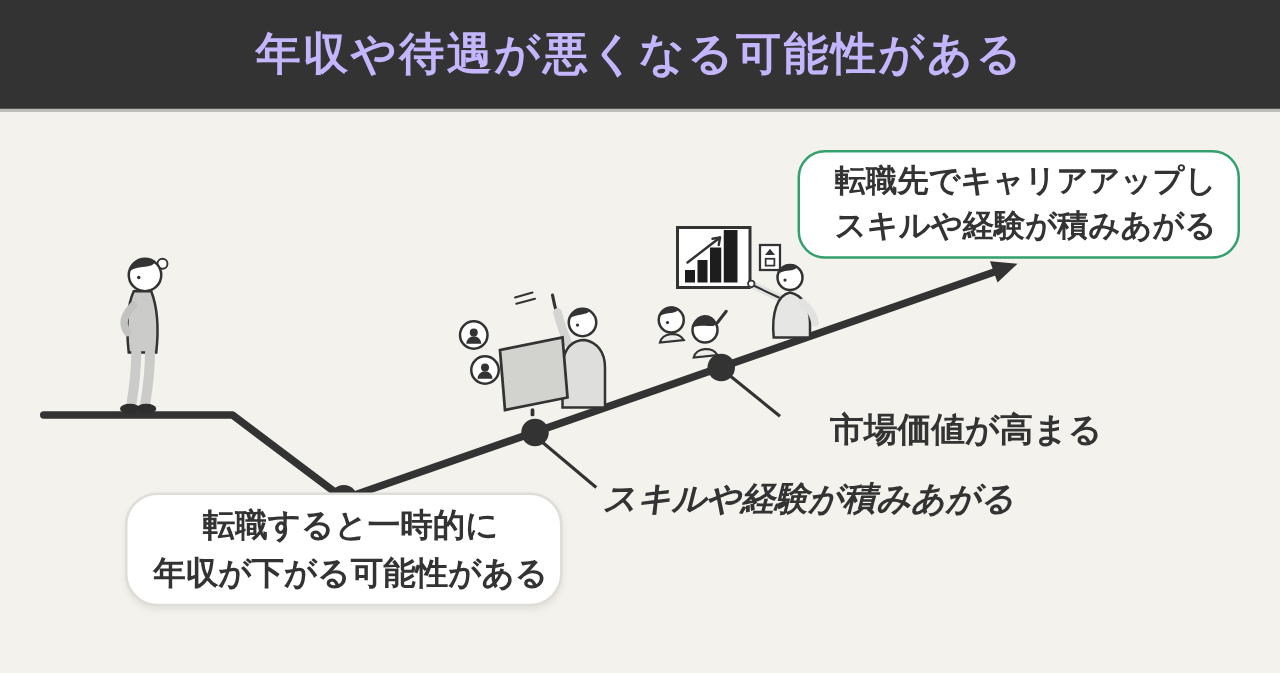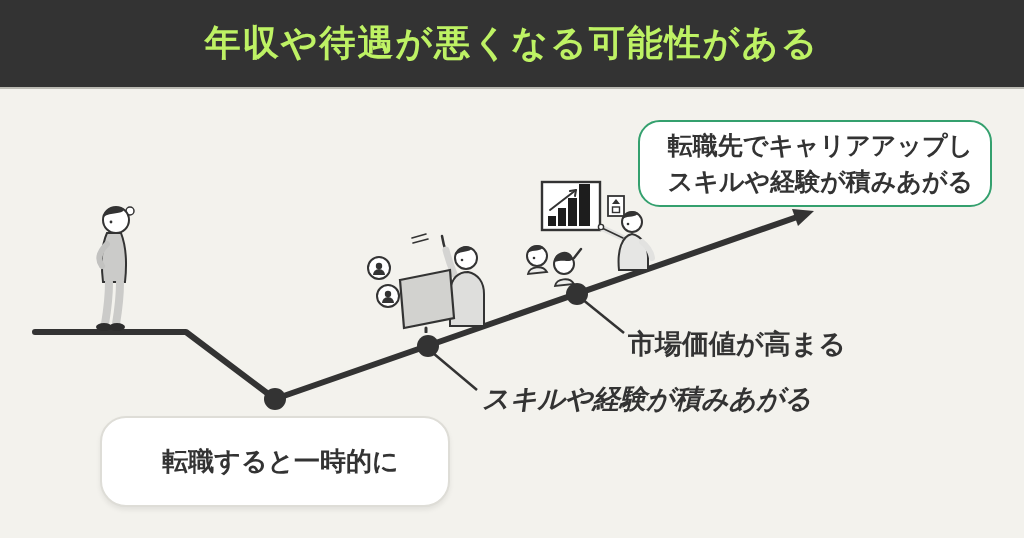--- a/index.html
+++ b/index.html
@@ -15,7 +15,7 @@
     display:flex;align-items:center;justify-content:center;
   }
   .header-title{
-    color:#bef264;font-size:36px;font-weight:bold;letter-spacing:2px;
+    color:#c4b5fd;font-size:36px;font-weight:bold;letter-spacing:2px;
   }
   .trend-svg{position:absolute;left:0;top:0;width:1024px;height:538px;}
   .illus{position:absolute;}

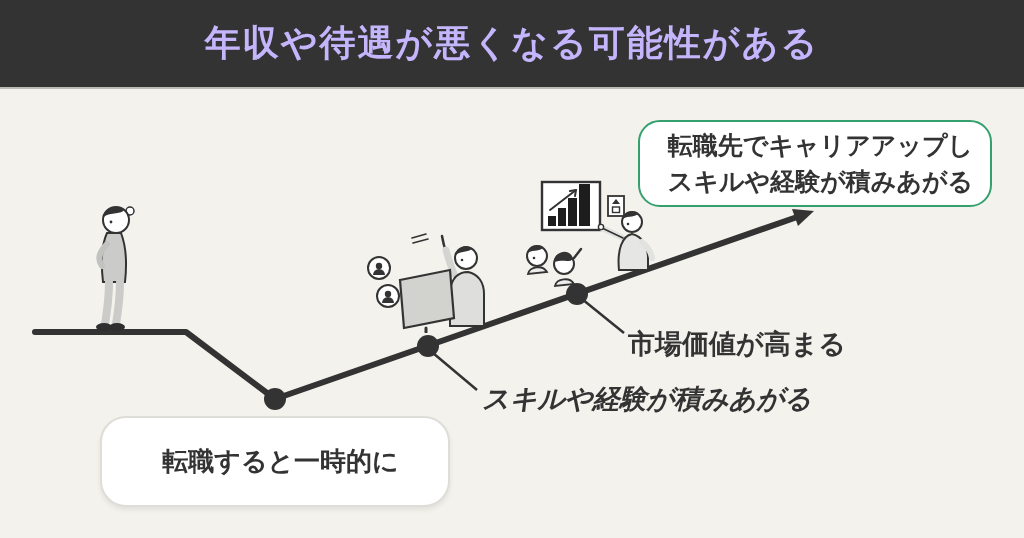--- a/index.html
+++ b/index.html
@@ -39,7 +39,7 @@
     position:absolute;font-weight:bold;font-size:27px;white-space:nowrap;
   }
   .label-skills{left:482px;top:381px;font-style:italic;}
-  .label-market{left:628px;top:326px;}
+  .label-market{left:664px;top:326px;}
 </style>
 </head>
 <body>

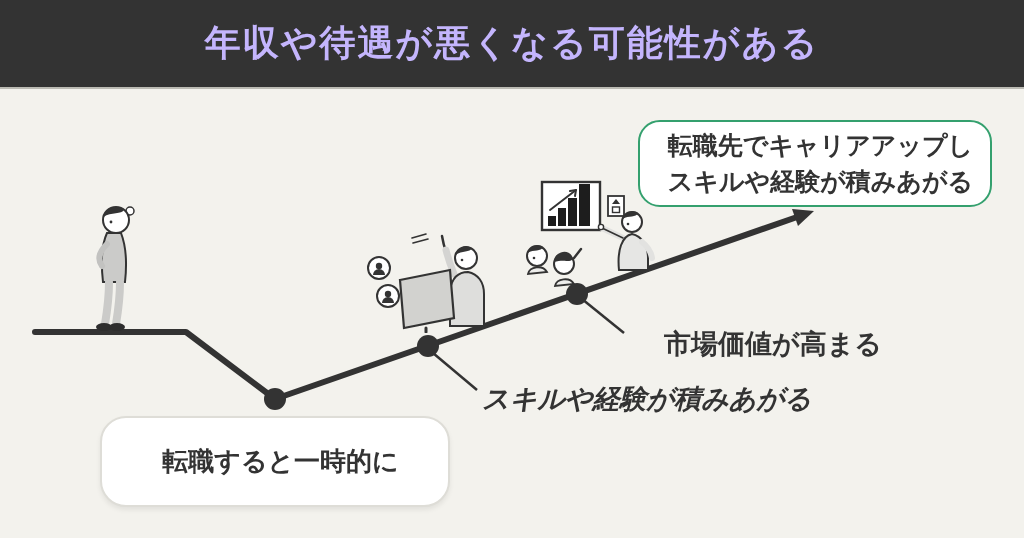--- a/index.html
+++ b/index.html
@@ -30,7 +30,7 @@
     font-size:25px;line-height:1.42;
   }
   .callout-dip{
-    left:100px;top:416px;width:350px;height:91px;
+    left:100px;top:394px;width:350px;height:91px;
     border:2px solid #deddd7;border-radius:26px;
     font-size:26px;line-height:1.45;
     box-shadow:0 3px 5px rgba(0,0,0,0.07);

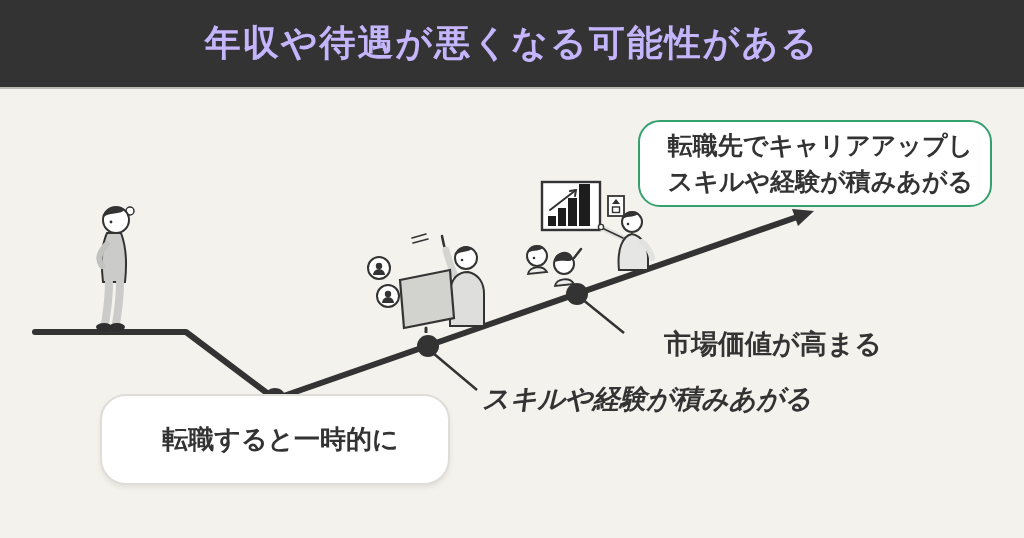--- a/index.html
+++ b/index.html
@@ -134,6 +134,7 @@
 
   <div class="callout callout-dip">
     <span>転職すると一時的に</span>
+    <span>年収が下がる可能性がある</span>
   </div>
 
   <div class="point-label label-skills">スキルや経験が積みあがる</div>

